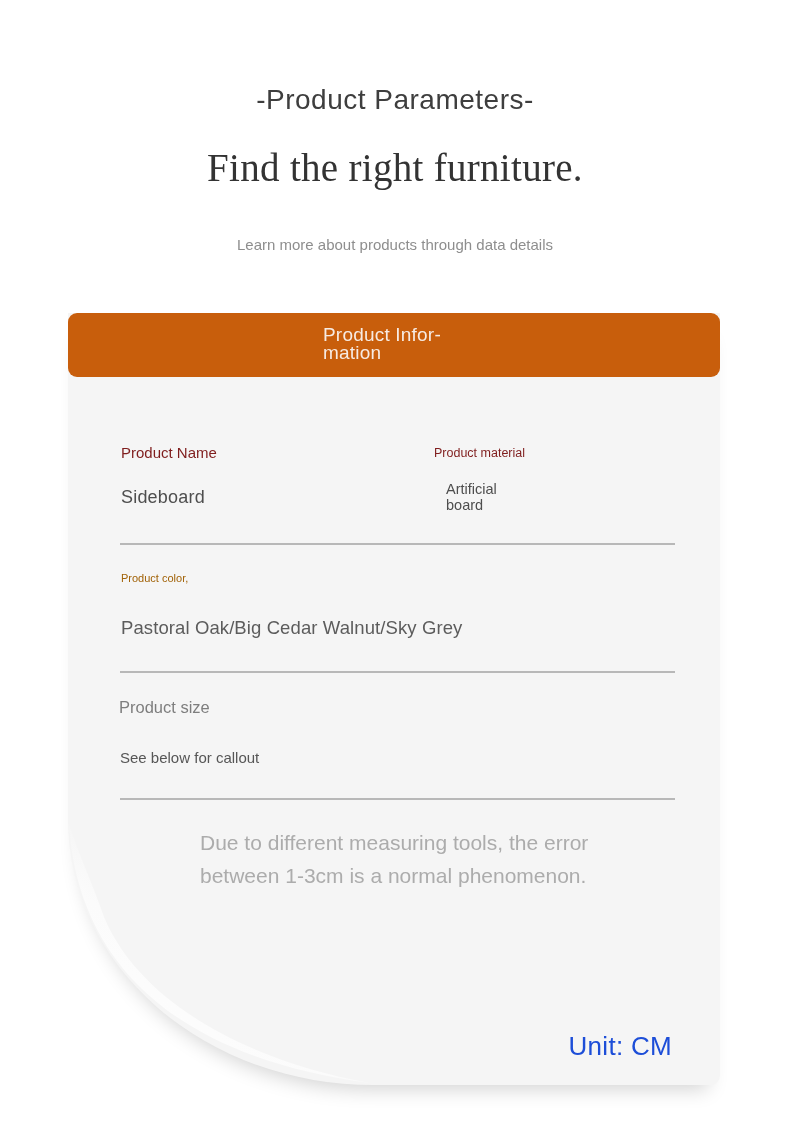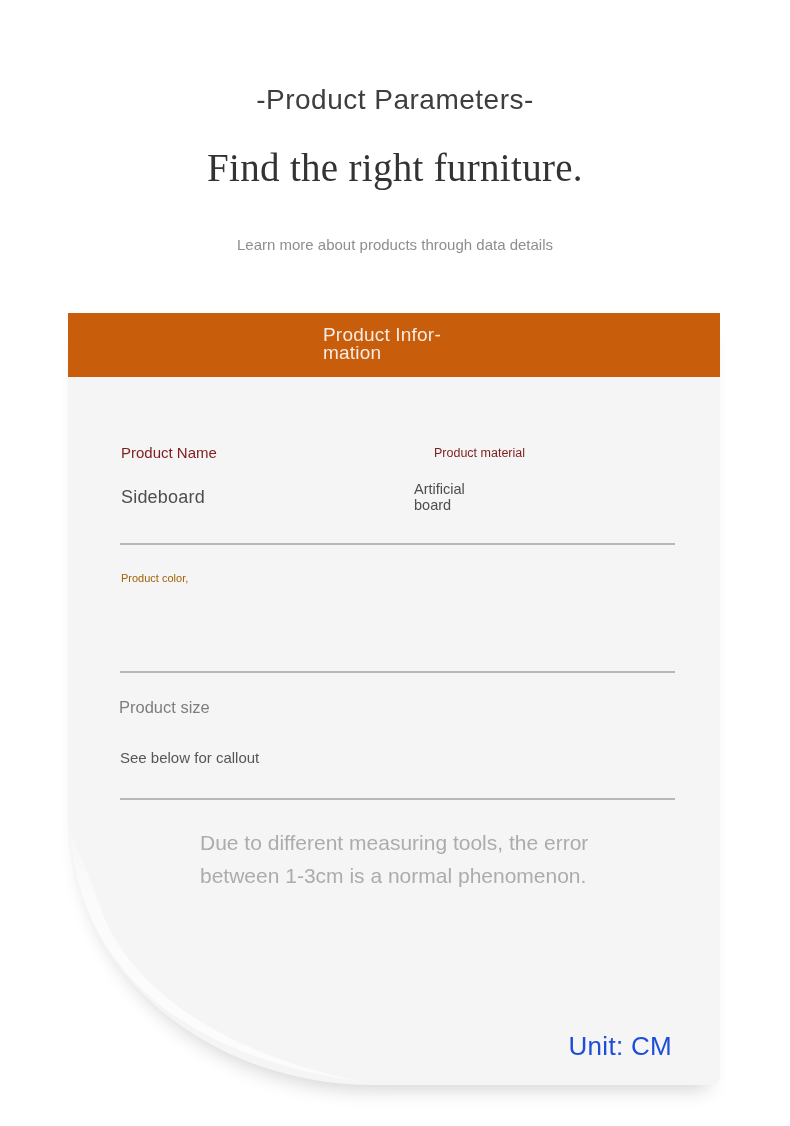--- a/index.html
+++ b/index.html
@@ -57,6 +57,7 @@
     top: 0; left: 0;
     width: 652px; height: 64px;
     background: #c85e0c;
+    border-radius: 9px;
   }
   .card-header-text {
     margin-left: 255px;

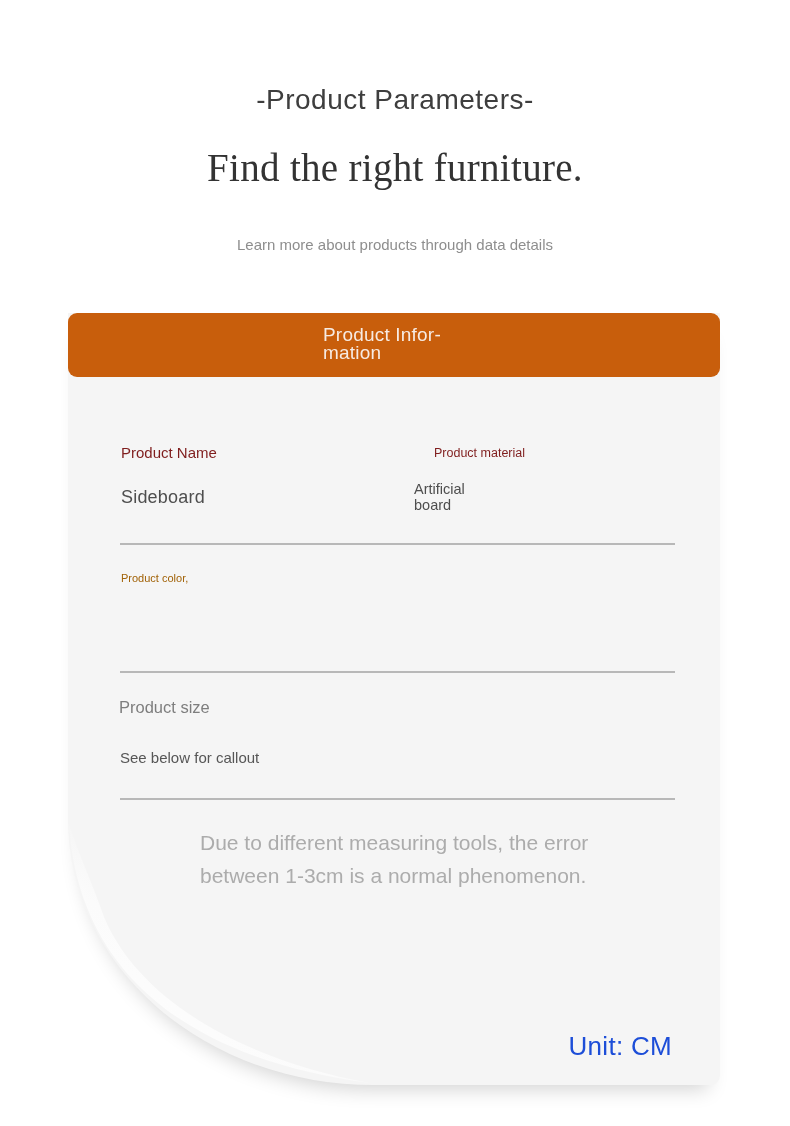--- a/index.html
+++ b/index.html
@@ -75,7 +75,7 @@
   .f1l { left: 53px;  top: 131px; font-size: 15px; }
   .f1v { left: 53px;  top: 174px; font-size: 18px; letter-spacing: 0.2px; }
   .f2l { left: 366px; top: 133px; font-size: 12.5px; }
-  .f2v { left: 346px; top: 169px; font-size: 14.5px; line-height: 15.5px; width: 80px; }
+  .f2v { left: 378px; top: 169px; font-size: 14.5px; line-height: 15.5px; width: 80px; }
   .f3l { left: 53px;  top: 259px; font-size: 11px; color: #a16207; }
   .f3v { left: 53px;  top: 304px; font-size: 18.5px; color: #5c5c5c; white-space: nowrap; letter-spacing: 0.1px; }
   .f4l { left: 51px;  top: 385px; font-size: 16.5px; color: #7e7e7e; }

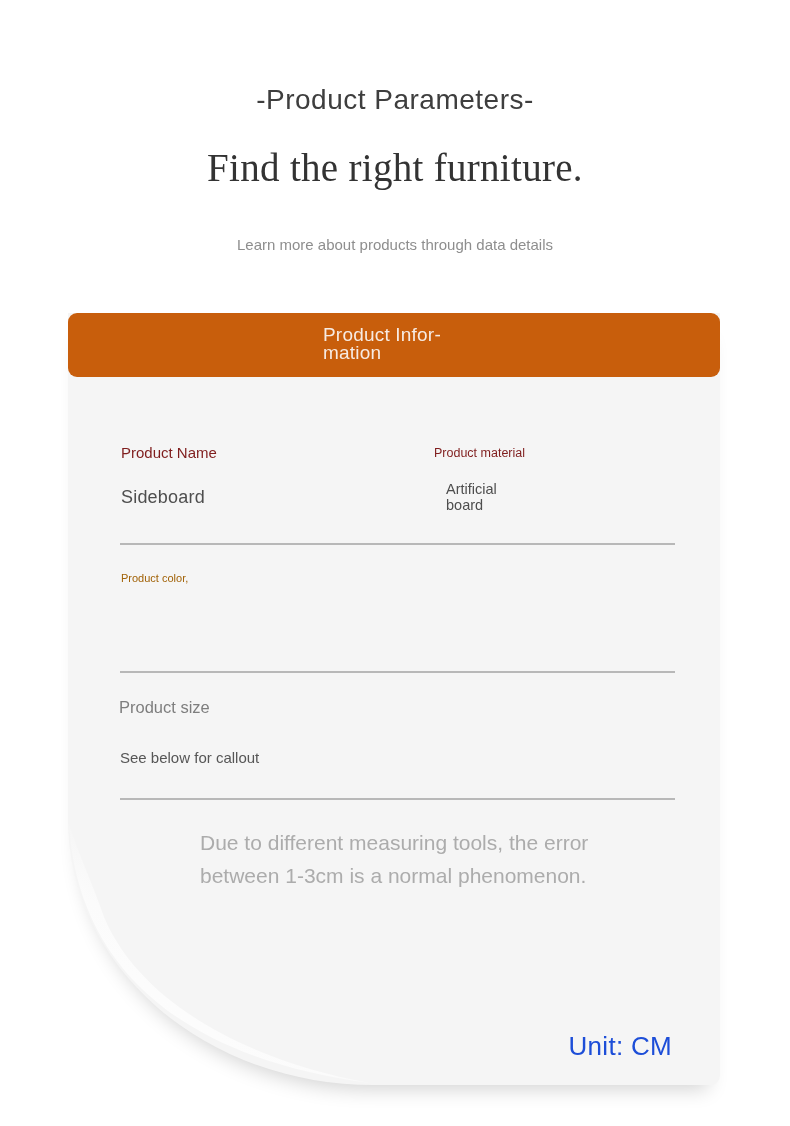--- a/index.html
+++ b/index.html
@@ -143,6 +143,7 @@
     <div class="divider div1"></div>
 
     <div class="lbl f3l">Product color,</div>
+    <div class="val f3v">Pastoral Oak/Big Cedar Walnut/Sky Grey</div>
 
     <div class="divider div2"></div>
 

